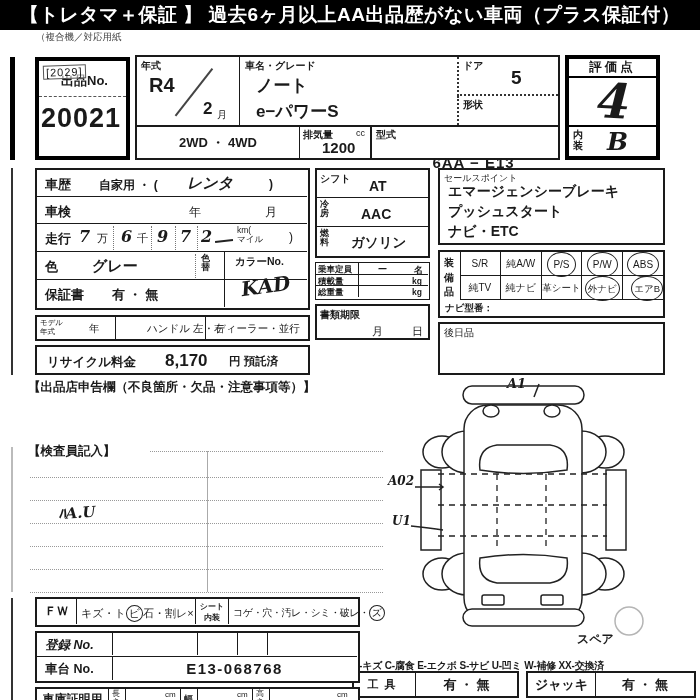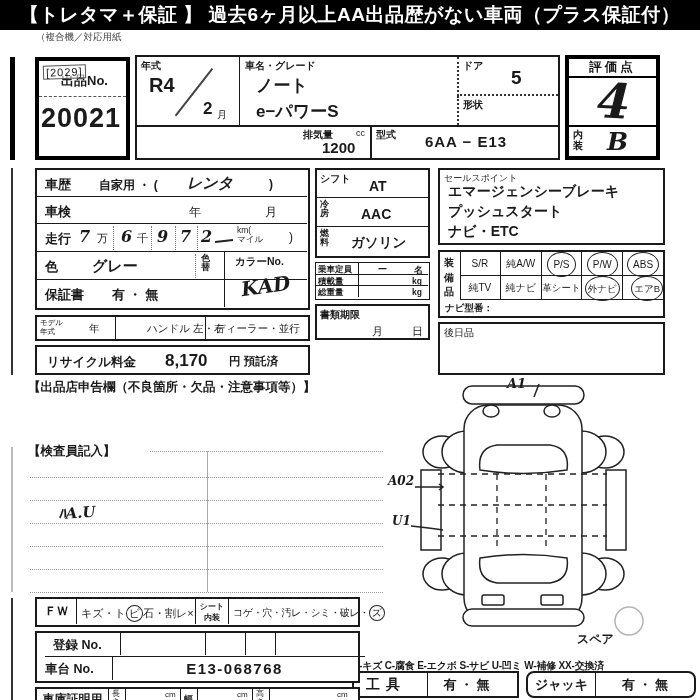--- a/index.html
+++ b/index.html
@@ -62,6 +62,7 @@
     </div>
 
     <div class="abs" style="left:0;top:68px;width:421px;height:33px;border-top:2px solid #1a1a1a;">
+      <div class="abs b" style="left:0;top:0;width:163px;height:31px;border-right:1.5px solid #1a1a1a;text-align:center;line-height:31px;font-size:13px;">2WD ・ 4WD</div>
       <div class="abs" style="left:163px;top:0;width:70px;height:31px;">
         <div class="abs lbl b" style="left:3px;top:1px;">排気量</div>
         <div class="abs b" style="left:22px;top:12px;font-size:15px;">1200</div>

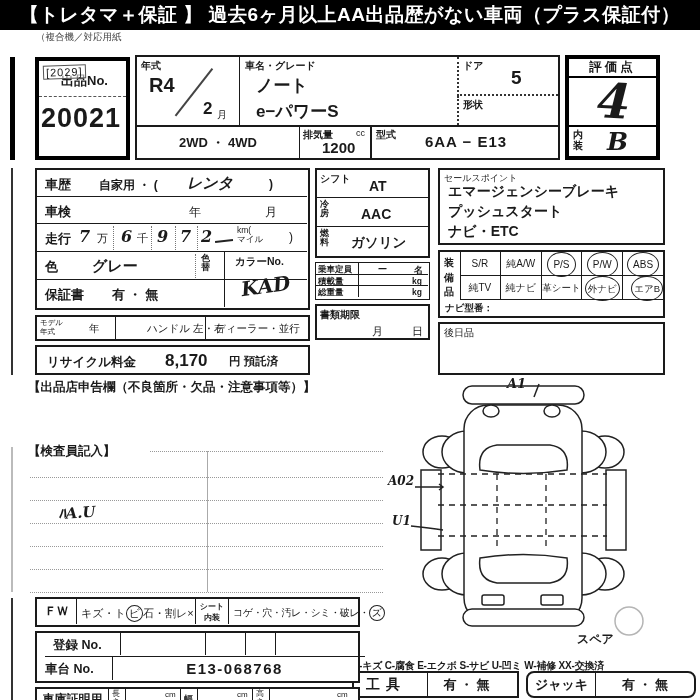--- a/index.html
+++ b/index.html
@@ -70,7 +70,7 @@
       </div>
       <div class="abs" style="left:233px;top:0;width:188px;height:31px;border-left:2px solid #1a1a1a;">
         <div class="abs lbl b" style="left:4px;top:1px;">型式</div>
-        <div class="abs b" style="left:0;top:6px;width:188px;text-align:center;font-size:15px;letter-spacing:1px;">6AA − E13</div>
+        <div class="abs b" style="left:0;top:27px;width:203px;text-align:center;font-size:15px;letter-spacing:1px;">6AA − E13</div>
       </div>
     </div>
   </div>

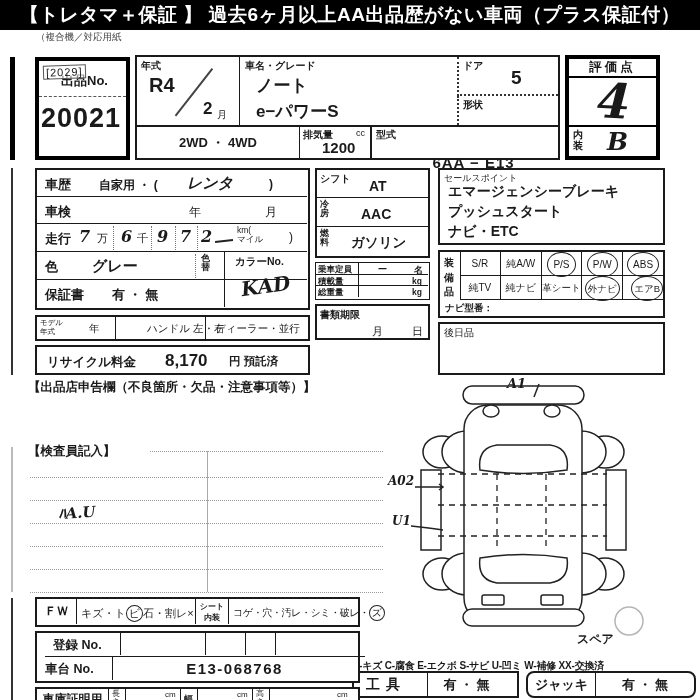--- a/index.html
+++ b/index.html
@@ -307,7 +307,7 @@
   </div>
 
   <div class="abs bx" style="left:35px;top:631px;width:325px;height:52px;border-width:2.5px;">
-    <div class="abs" style="left:8px;top:0;width:320px;height:24px;border-bottom:1.5px solid #1a1a1a;">
+    <div class="abs" style="left:0;top:0;width:320px;height:24px;border-bottom:1.5px solid #1a1a1a;font-style:italic;">
       <span class="abs b" style="left:8px;top:4px;font-size:12.5px;">登録 No.</span>
       <div class="abs" style="left:75px;top:0;width:0;height:22px;border-left:1.5px solid #1a1a1a;"></div>
       <div class="abs" style="left:160px;top:0;width:0;height:22px;border-left:1px solid #1a1a1a;"></div>

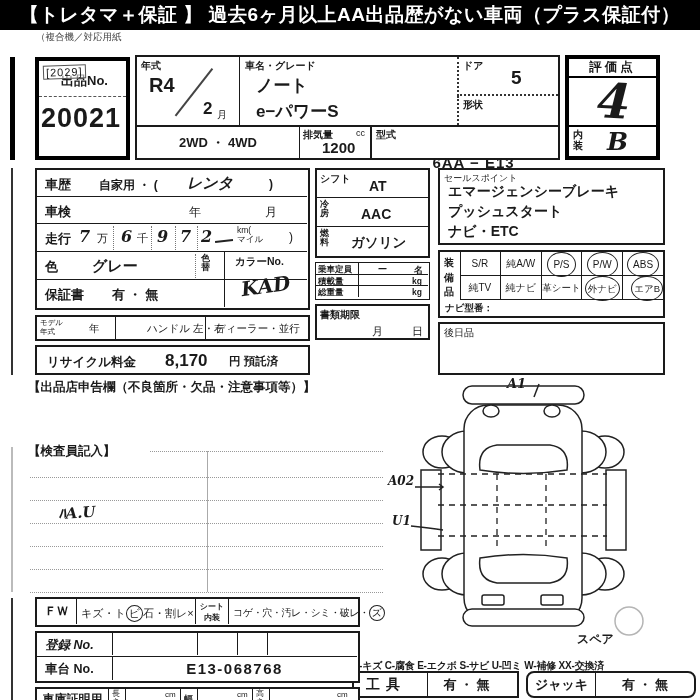--- a/index.html
+++ b/index.html
@@ -284,7 +284,7 @@
   <div class="abs b" style="left:352px;top:659px;font-size:10px;letter-spacing:-0.2px;">A-キズ C-腐食 E-エクボ S-サビ U-凹ミ W-補修 XX-交換済</div>
 
   <div class="abs bx" style="left:352px;top:671px;width:167px;height:27px;">
-    <div class="abs b" style="left:12px;top:0;width:62px;height:23px;border-right:1.5px solid #1a1a1a;line-height:23px;font-size:14px;letter-spacing:6px;">工具</div>
+    <div class="abs b" style="left:0;top:0;width:62px;height:23px;border-right:1.5px solid #1a1a1a;text-align:center;line-height:23px;font-size:11px;letter-spacing:6px;">工具</div>
     <div class="abs b" style="left:62px;top:0;width:101px;text-align:center;line-height:23px;font-size:13px;">有 ・ 無</div>
   </div>
   <div class="abs bx" style="left:526px;top:671px;width:170px;height:27px;border-radius:8px;">

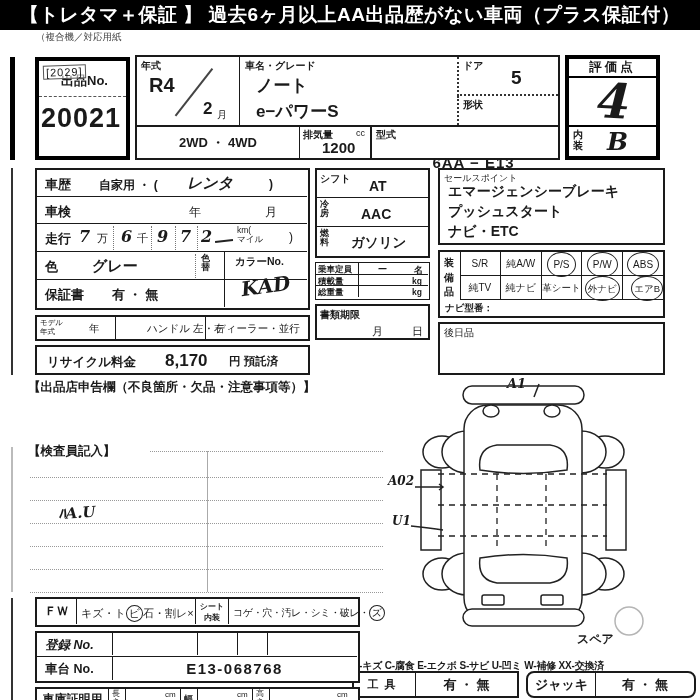--- a/index.html
+++ b/index.html
@@ -287,7 +287,7 @@
     <div class="abs b" style="left:0;top:0;width:62px;height:23px;border-right:1.5px solid #1a1a1a;text-align:center;line-height:23px;font-size:11px;letter-spacing:6px;">工具</div>
     <div class="abs b" style="left:62px;top:0;width:101px;text-align:center;line-height:23px;font-size:13px;">有 ・ 無</div>
   </div>
-  <div class="abs bx" style="left:526px;top:671px;width:170px;height:27px;border-radius:8px;">
+  <div class="abs bx" style="left:526px;top:671px;width:170px;height:27px;">
     <div class="abs b" style="left:0;top:0;width:68px;height:23px;border-right:1.5px solid #1a1a1a;text-align:center;line-height:23px;font-size:13px;">ジャッキ</div>
     <div class="abs b" style="left:68px;top:0;width:98px;text-align:center;line-height:23px;font-size:13px;">有 ・ 無</div>
   </div>

